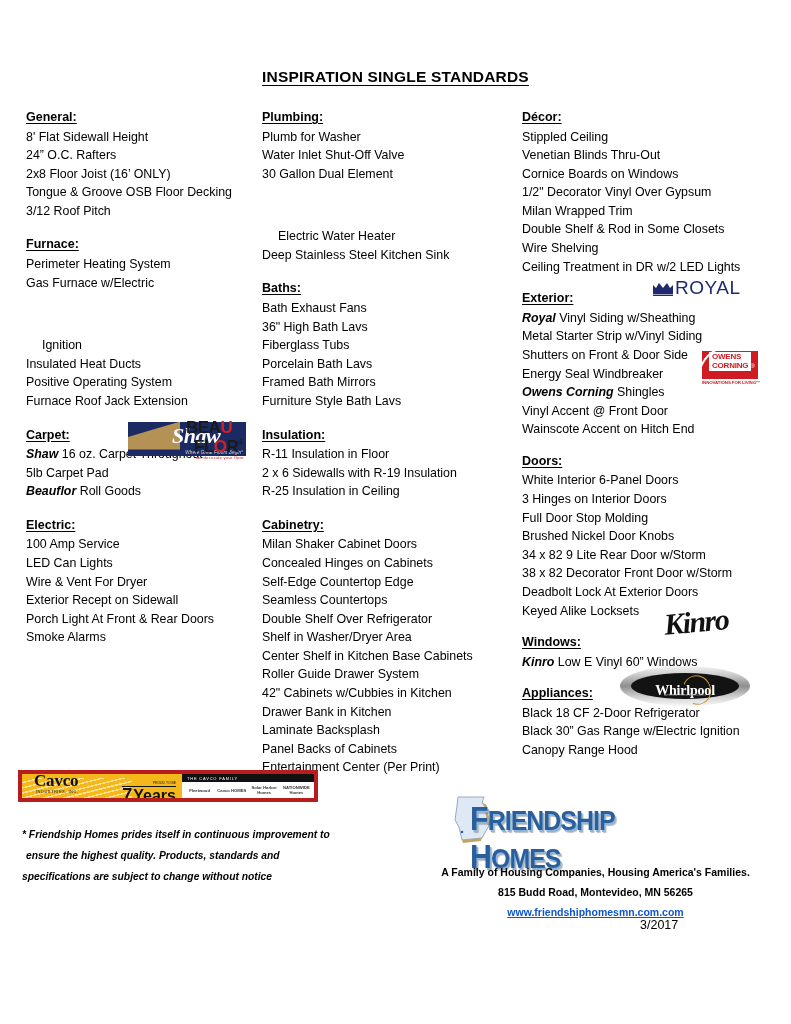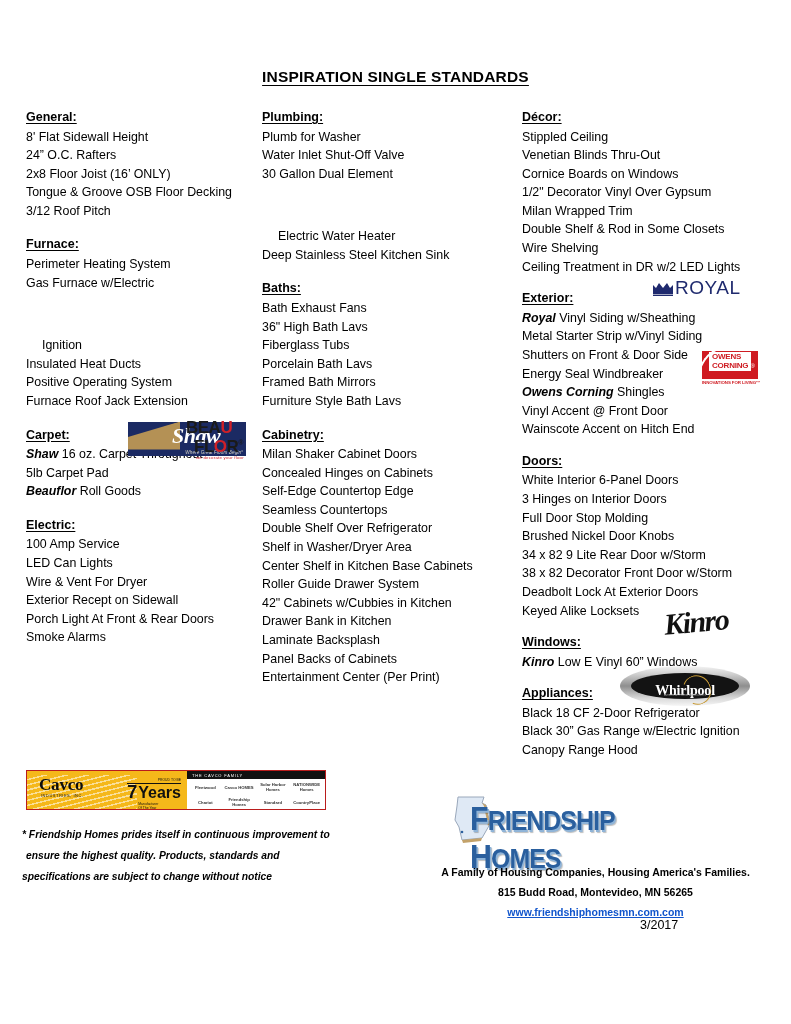--- a/index.html
+++ b/index.html
@@ -423,6 +423,12 @@
       <div class="sec-item">Porcelain Bath Lavs</div>
       <div class="sec-item">Framed Bath Mirrors</div>
       <div class="sec-item">Furniture Style Bath Lavs</div>
+    </div>
+    <div class="section">
+      <div class="sec-head">Insulation:</div>
+      <div class="sec-item">R-11 Insulation in Floor</div>
+      <div class="sec-item">2 x 6 Sidewalls with R-19 Insulation</div>
+      <div class="sec-item">R-25 Insulation in Ceiling</div>
     </div>
     <div class="section">
       <div class="sec-head">Cabinetry:</div>

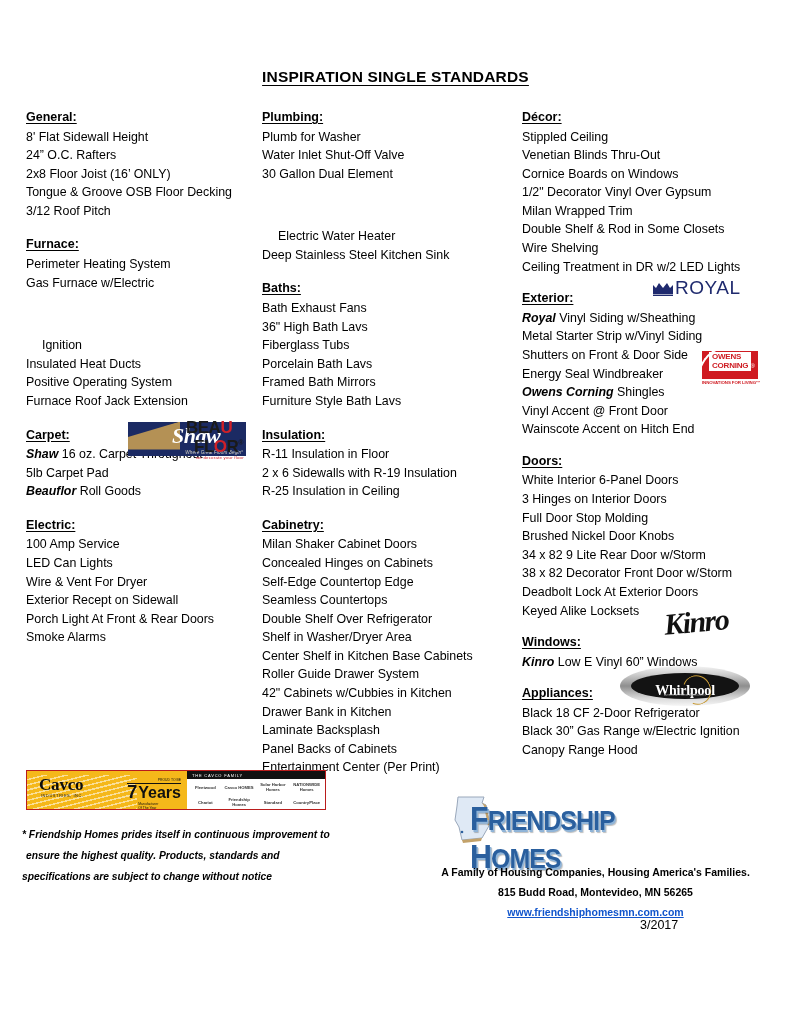--- a/index.html
+++ b/index.html
@@ -229,9 +229,9 @@
   
   #cavco-logo {
     position: absolute;
-    left: 26px; top: 770px;
-    width: 300px; height: 40px;
-    border: 1px solid #b91c1c;
+    left: 18px; top: 770px;
+    width: 300px; height: 32px;
+    border: 4px solid #b91c1c;
     display: flex;
     overflow: hidden;
   }

